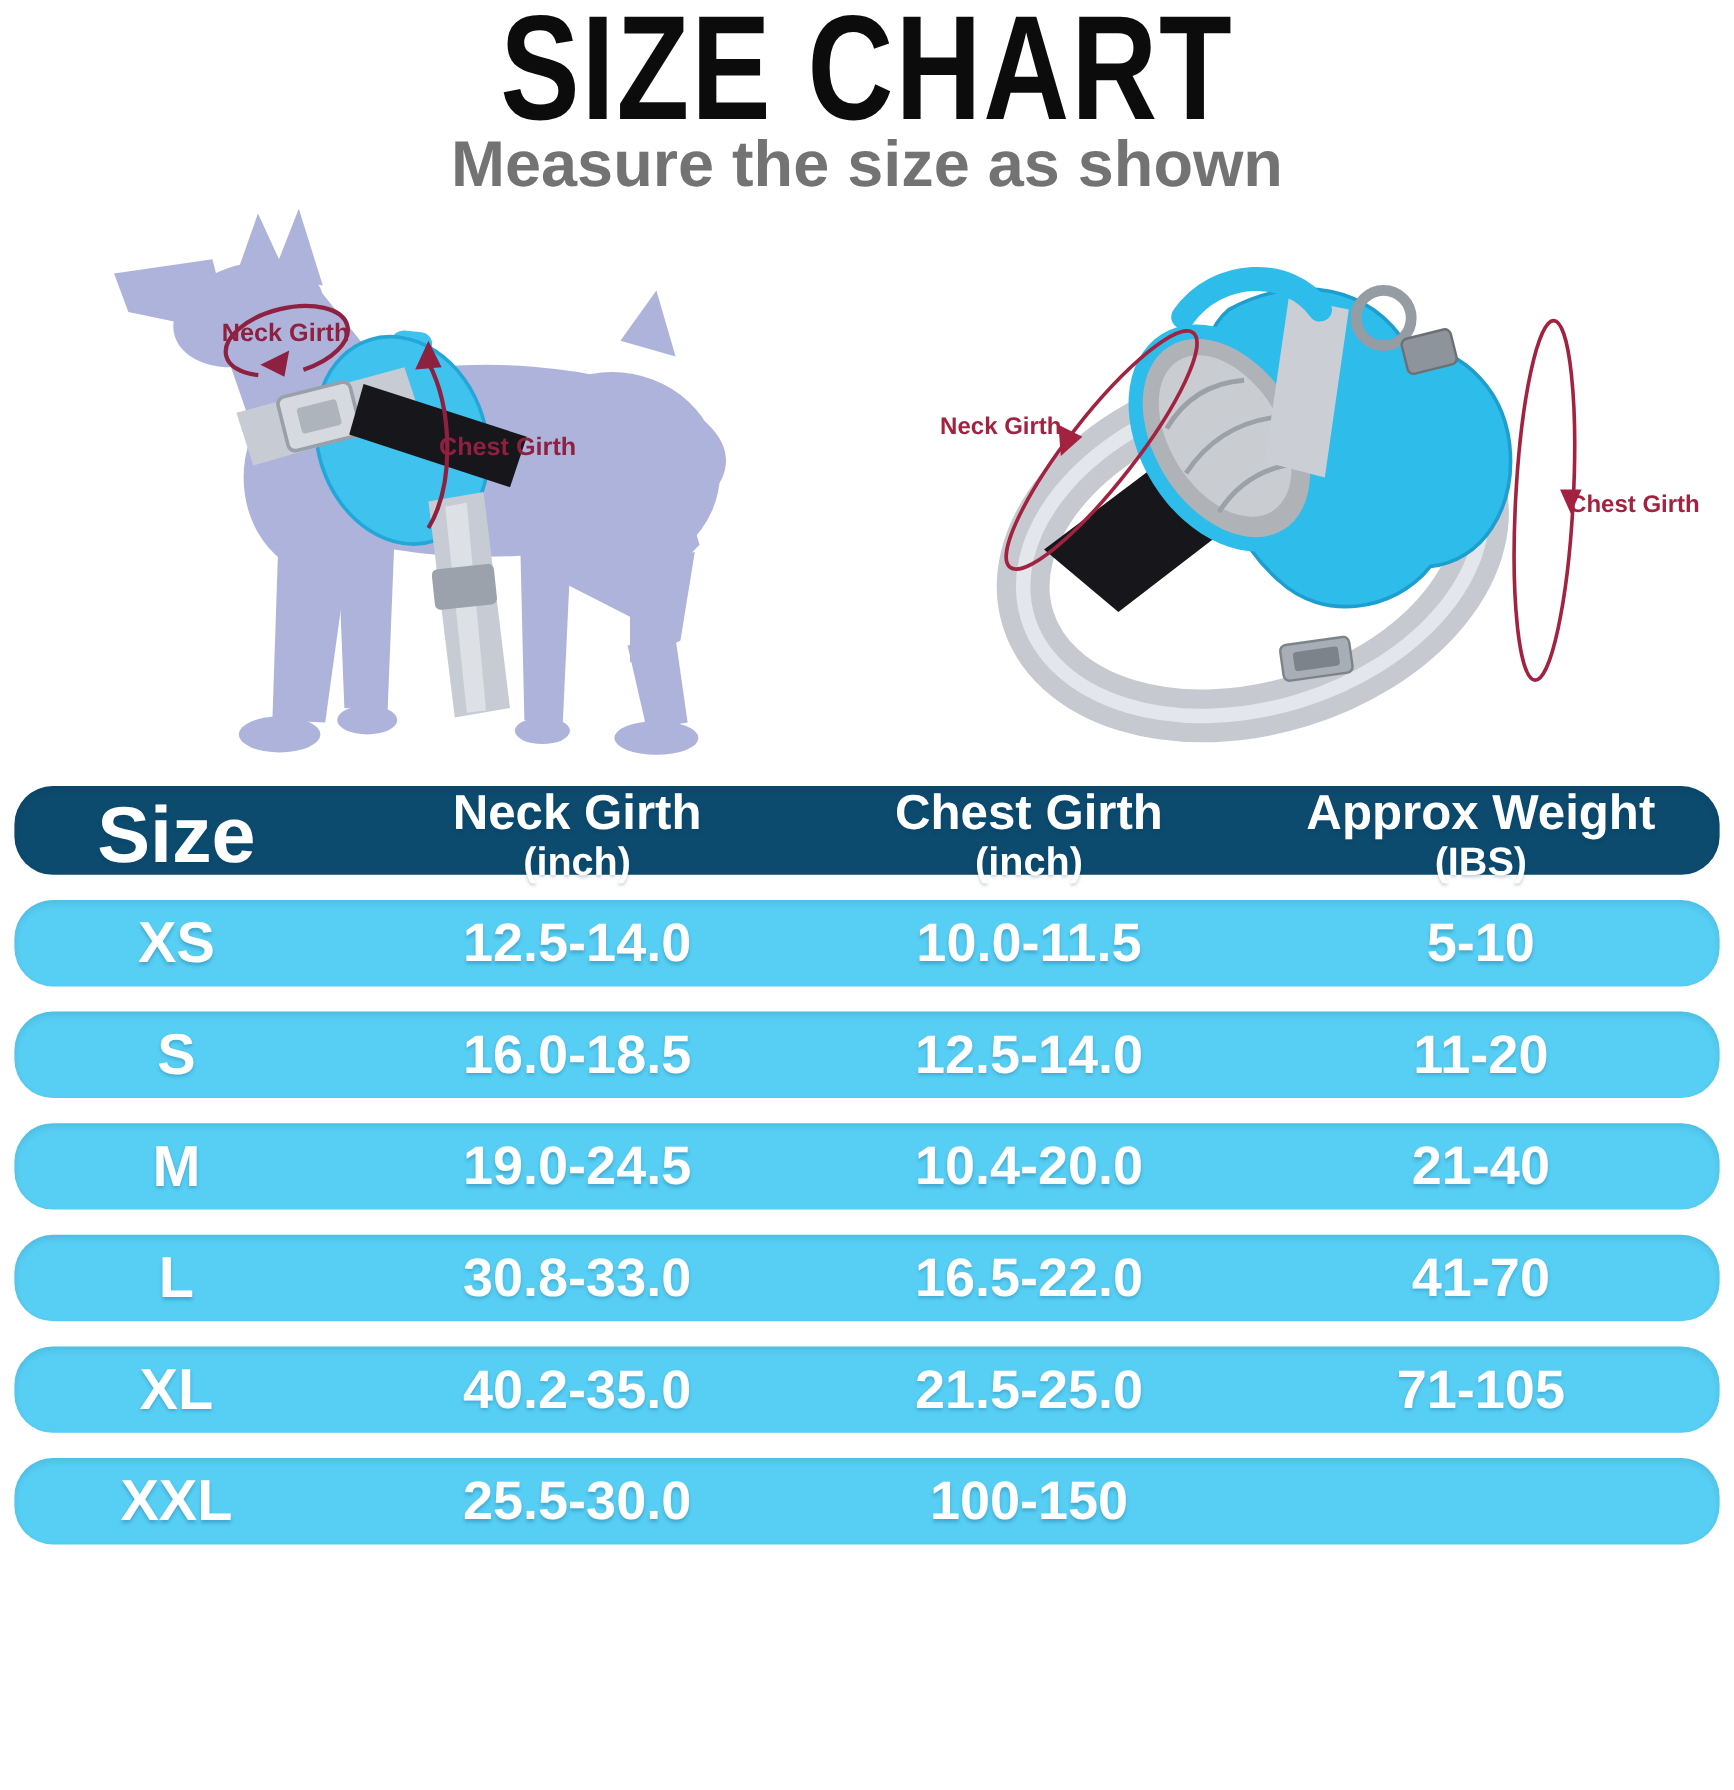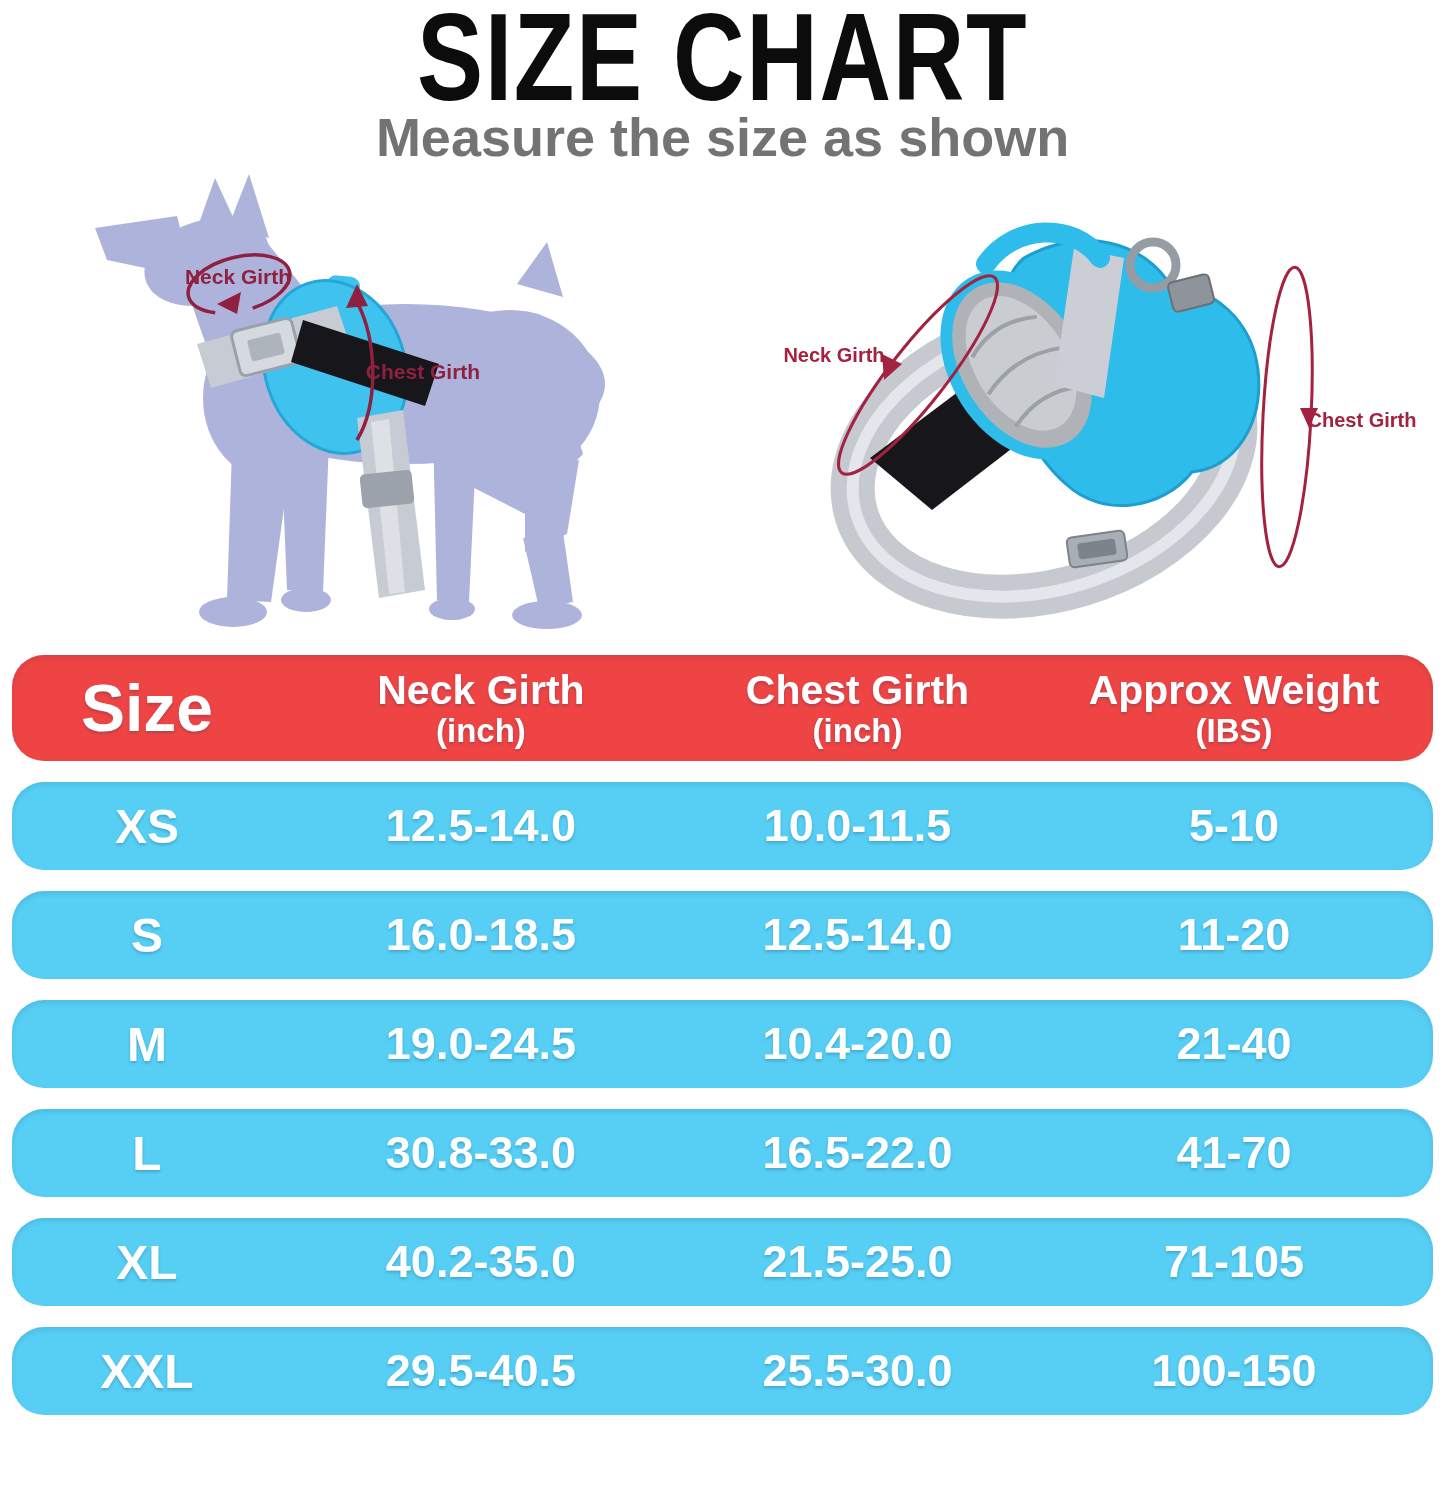--- a/index.html
+++ b/index.html
@@ -30,7 +30,7 @@
     align-items:center; color:#ffffff;
     box-shadow: inset 0 3px 5px rgba(0,40,70,0.10);
   }
-  .thead{ height:106px; background:#ef4444; }
+  .thead{ height:74px; background:#0c4a6e; }
   .trow{ height:88px; background:#57CEF4; }
   .cell{ text-align:center; text-shadow:0 2px 3px rgba(0,60,100,0.25); }
   .h-size{ font-size:66px; font-weight:bold; }

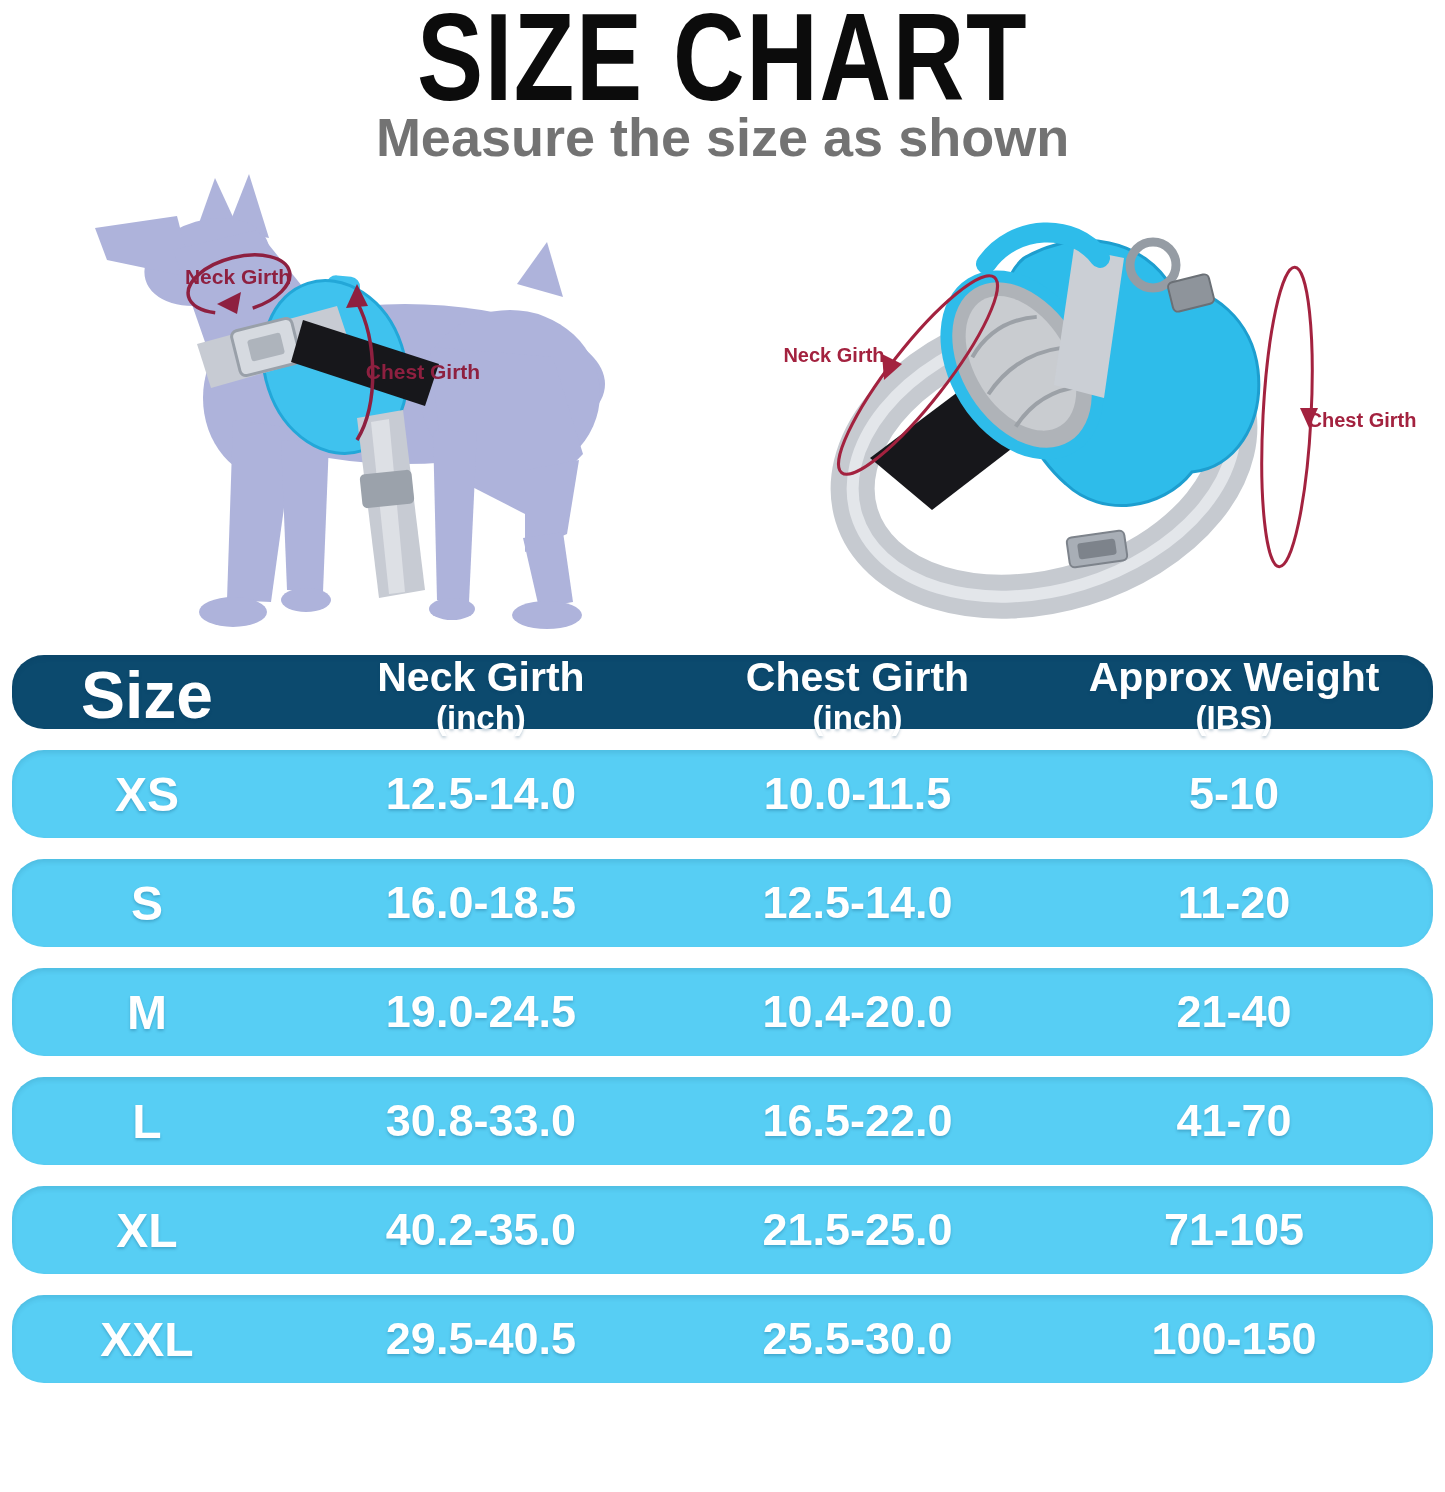--- a/index.html
+++ b/index.html
@@ -31,7 +31,7 @@
     box-shadow: inset 0 3px 5px rgba(0,40,70,0.10);
   }
   .thead{ height:74px; background:#0c4a6e; }
-  .trow{ height:88px; background:#57CEF4; }
+  .trow{ height:72px; background:#57CEF4; }
   .cell{ text-align:center; text-shadow:0 2px 3px rgba(0,60,100,0.25); }
   .h-size{ font-size:66px; font-weight:bold; }
   .h-main{ font-size:41px; font-weight:bold; line-height:1.12; }

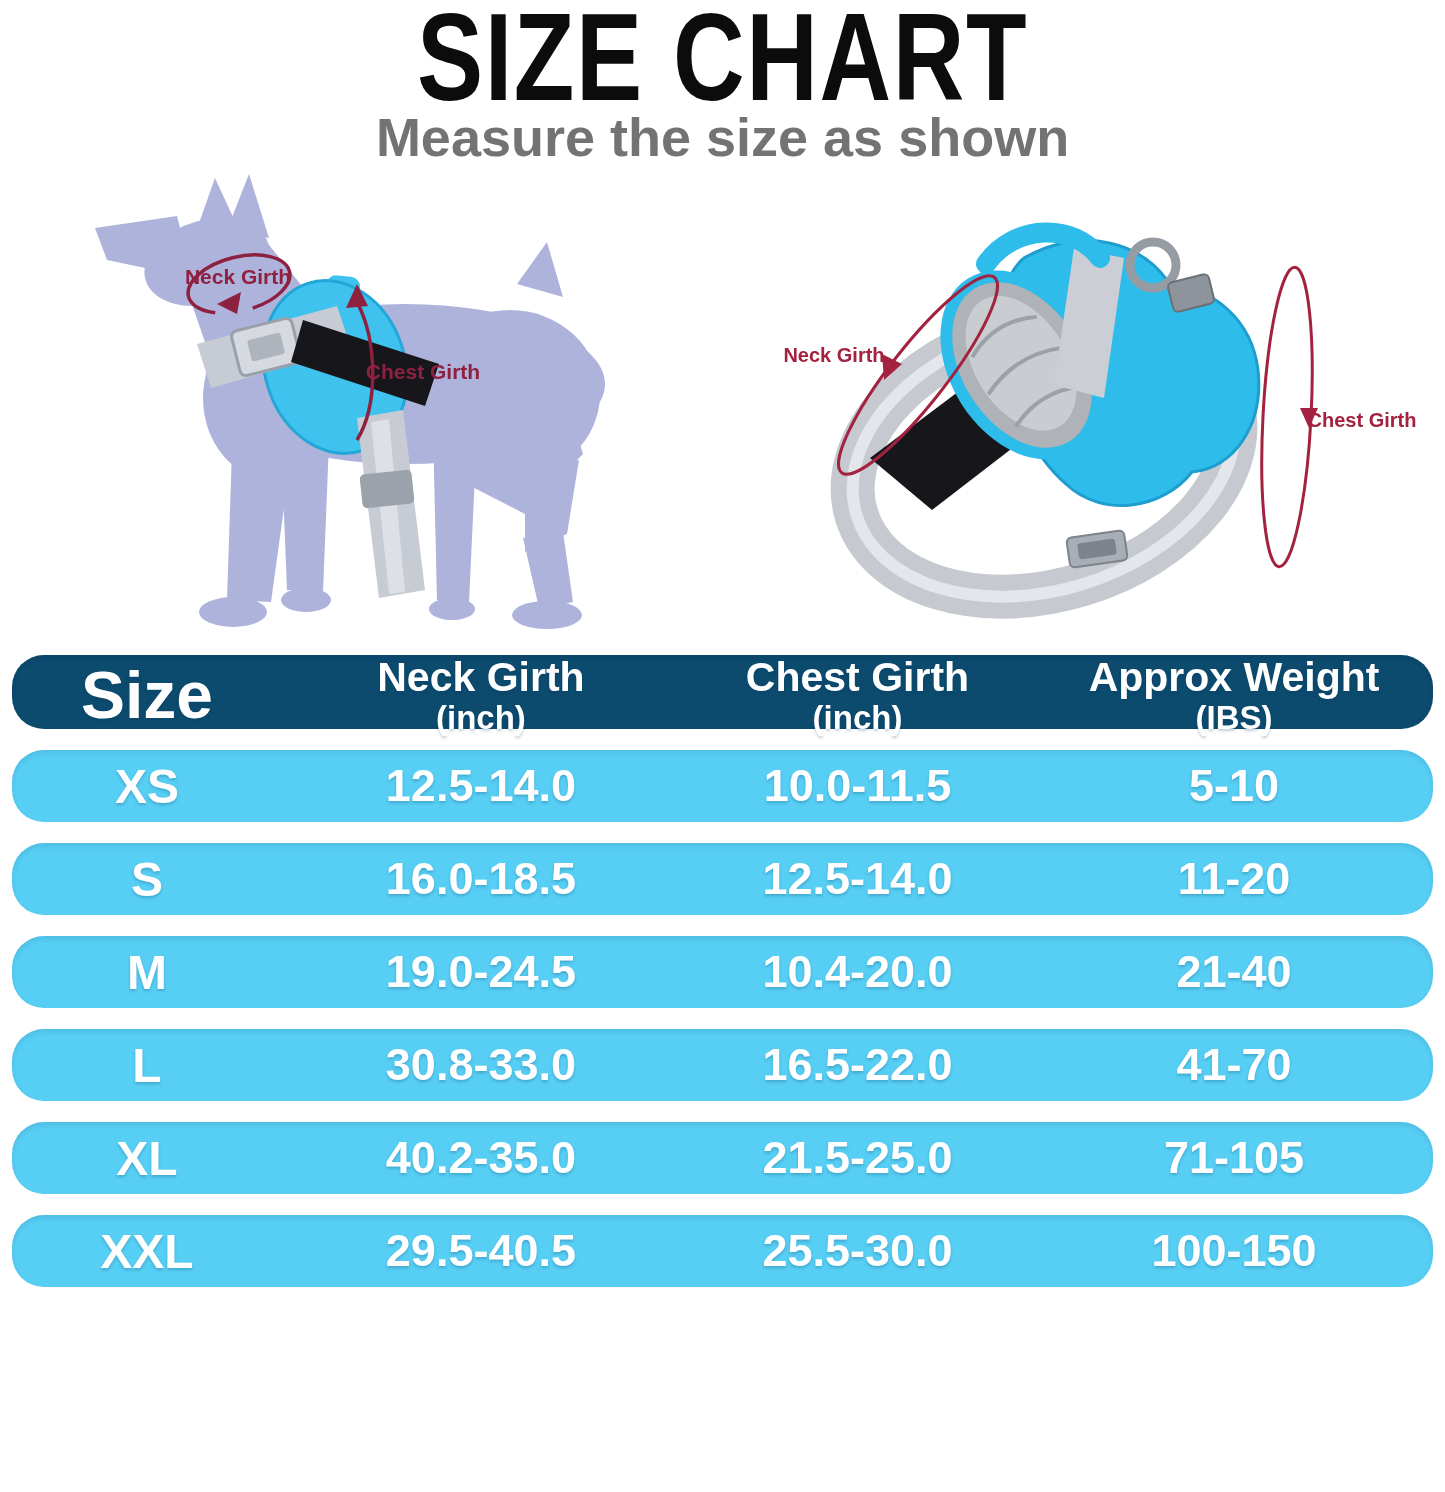--- a/index.html
+++ b/index.html
@@ -174,7 +174,6 @@
 
     <div class="band trow">
       <div class="cell c-size">XXL</div>
-      <div class="cell c-val">29.5-40.5</div>
       <div class="cell c-val">25.5-30.0</div>
       <div class="cell c-val">100-150</div>
     </div>

